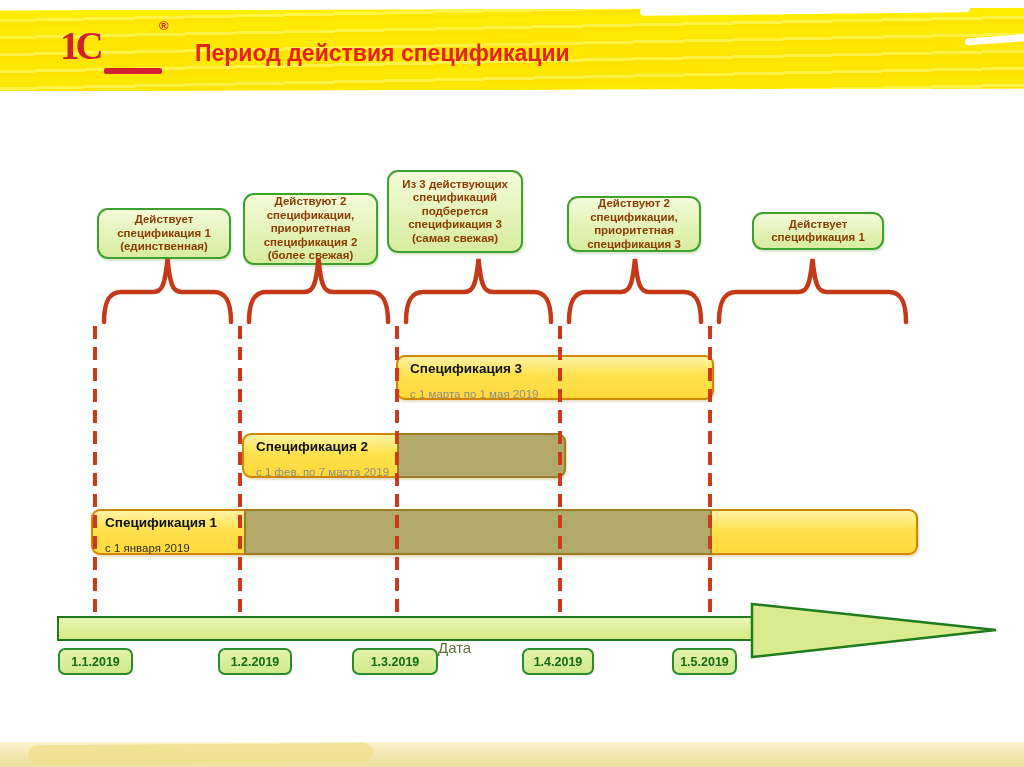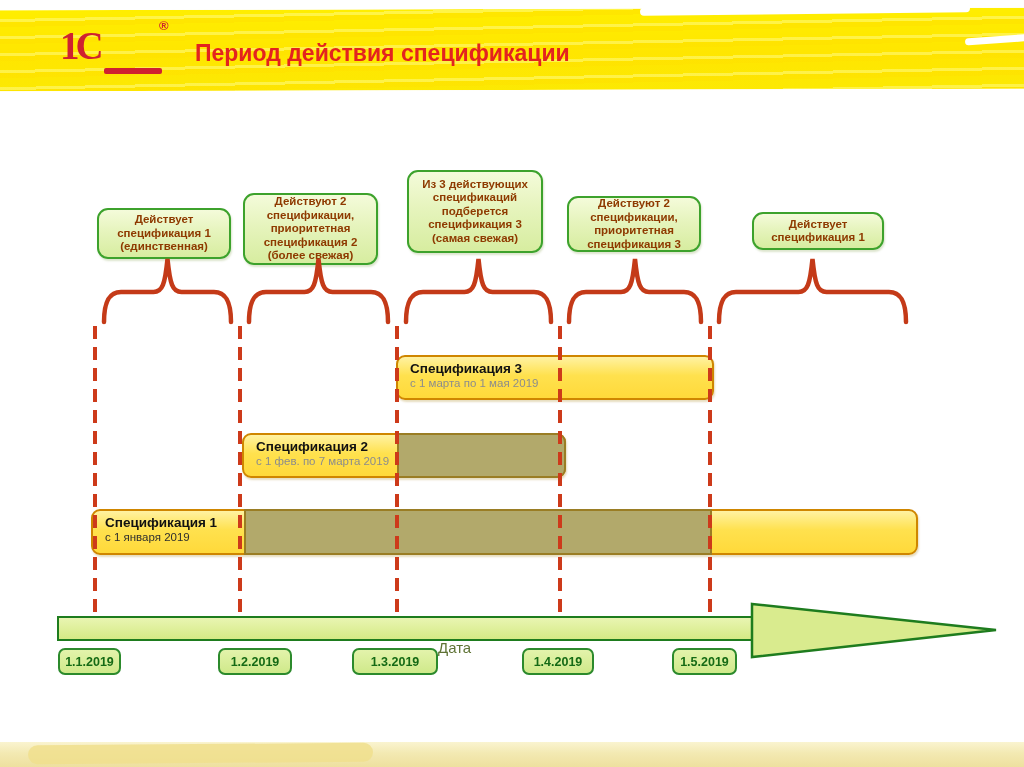--- a/index.html
+++ b/index.html
@@ -46,7 +46,7 @@
   }
   .co1{left:97px;top:208px;width:134px;height:51px;}
   .co2{left:243px;top:193px;width:135px;height:72px;}
-  .co3{left:407px;top:170px;width:136px;height:83px;}
+  .co3{left:387px;top:170px;width:136px;height:83px;}
   .co4{left:567px;top:196px;width:134px;height:56px;}
   .co5{left:752px;top:212px;width:132px;height:38px;}
   

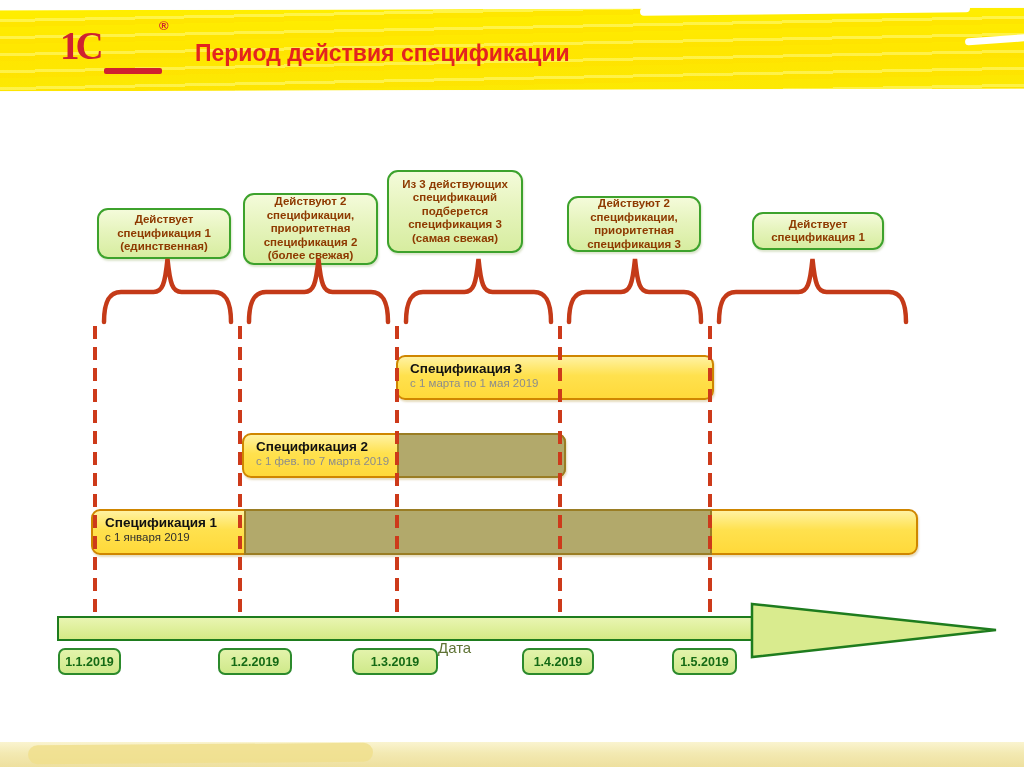--- a/index.html
+++ b/index.html
@@ -61,7 +61,7 @@
   .bar3{left:396px;top:355px;width:314px;height:41px;}
   .bar-label{position:absolute;left:12px;top:4px;white-space:nowrap;}
   .bar-title{font-size:13.5px;font-weight:bold;color:#111;}
-  .bar-period{font-size:11.5px;color:#8c8c8c;margin-top:1px;}
+  .bar-period{font-size:11.5px;color:#8c8c8c;margin-top:12px;}
   .bar1 .bar-period{color:#2e2e2e;}
   .overlap{
     position:absolute;background:#b2a96b;border:2px solid #9a7d24;box-sizing:border-box;

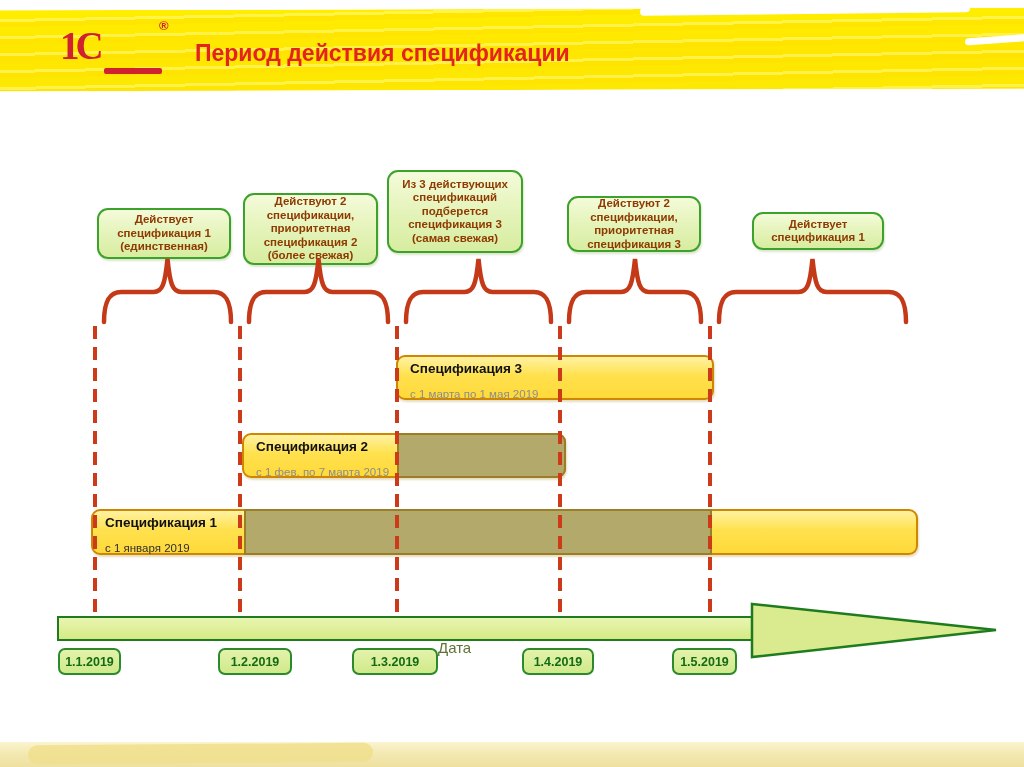--- a/index.html
+++ b/index.html
@@ -84,7 +84,7 @@
     color:#156a15;font-weight:bold;font-size:12.5px;
     display:flex;align-items:center;justify-content:center;
   }
-  .d1{left:58px;width:63px;}
+  .d1{left:58px;width:75px;}
   .d2{left:218px;width:74px;}
   .d3{left:352px;width:86px;}
   .d4{left:522px;width:72px;}

